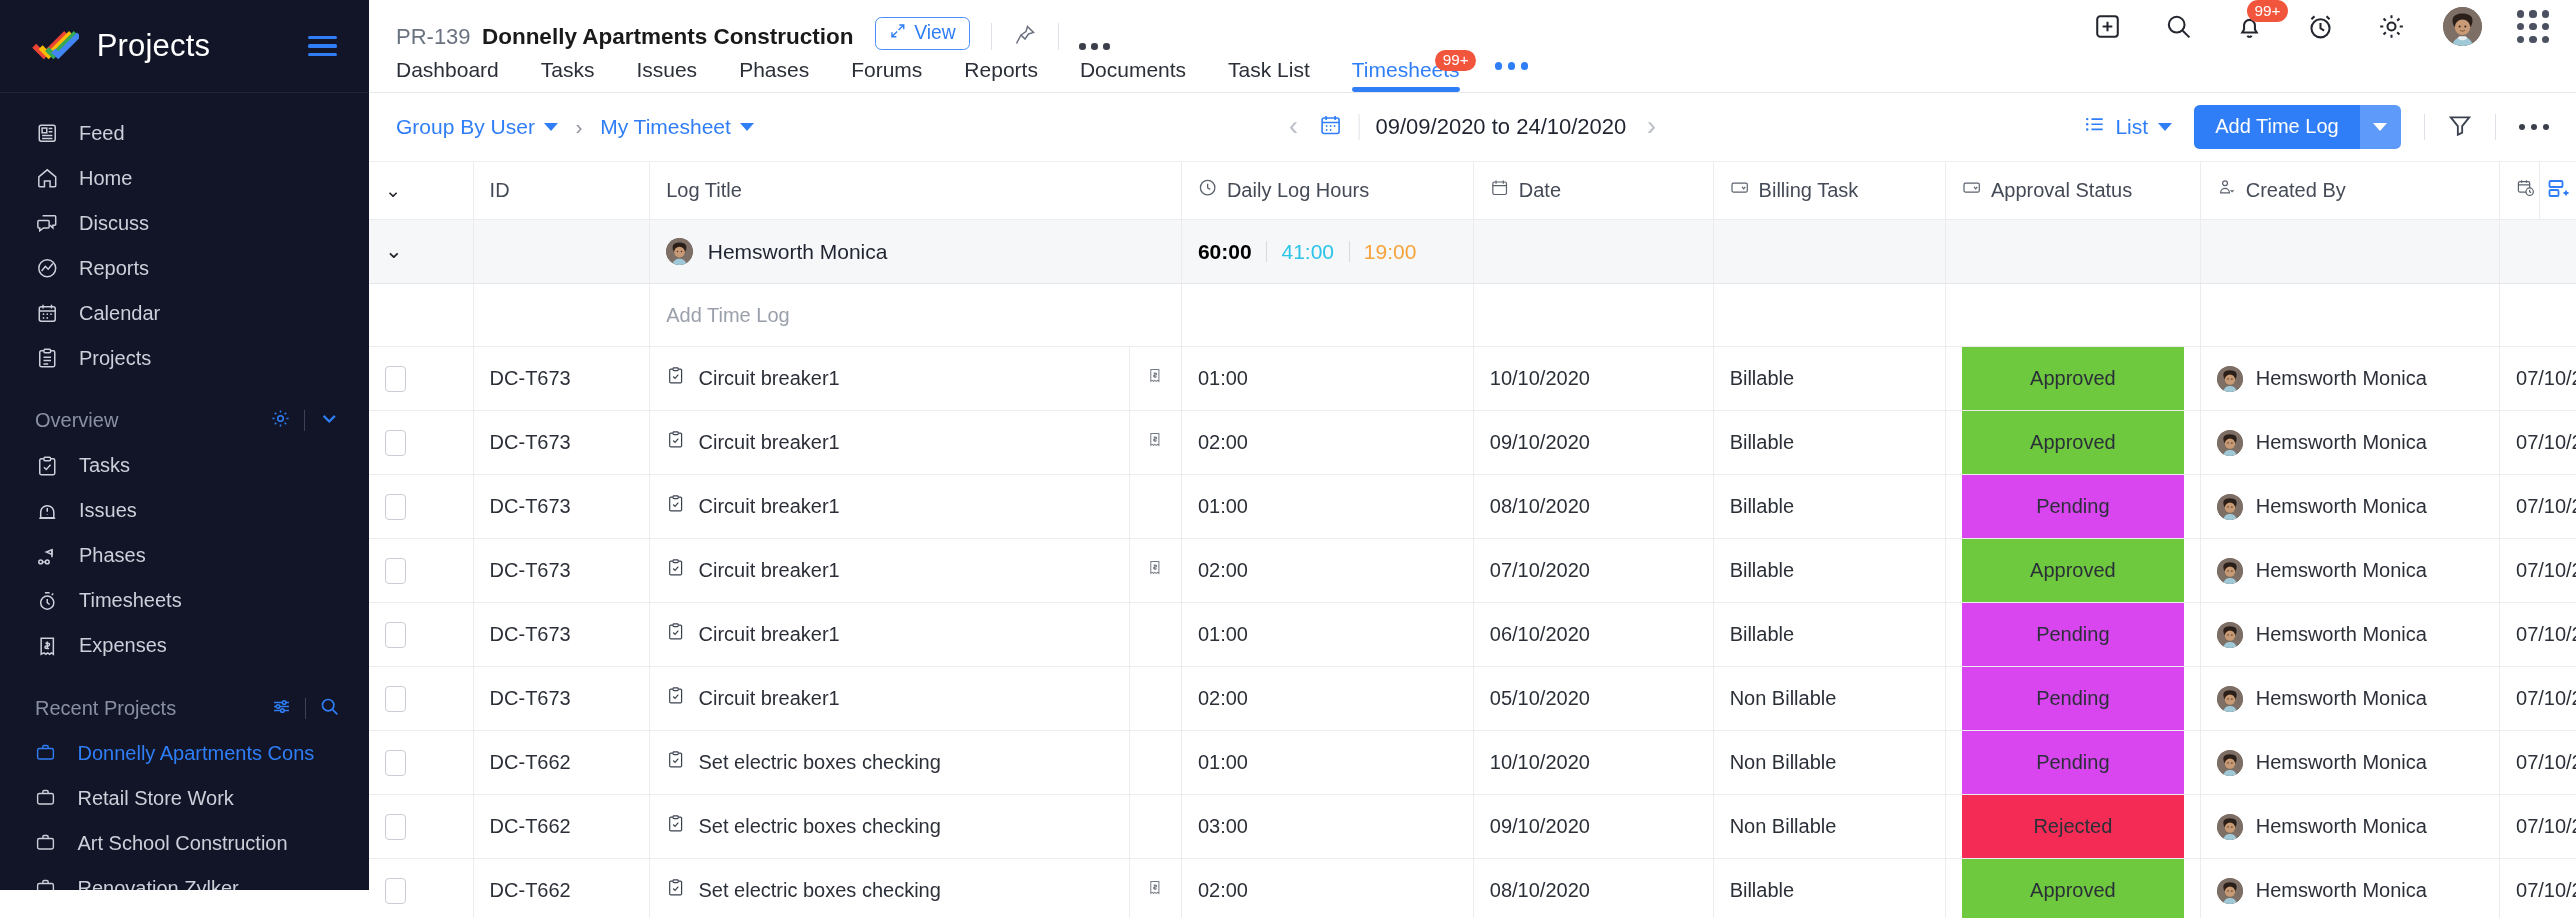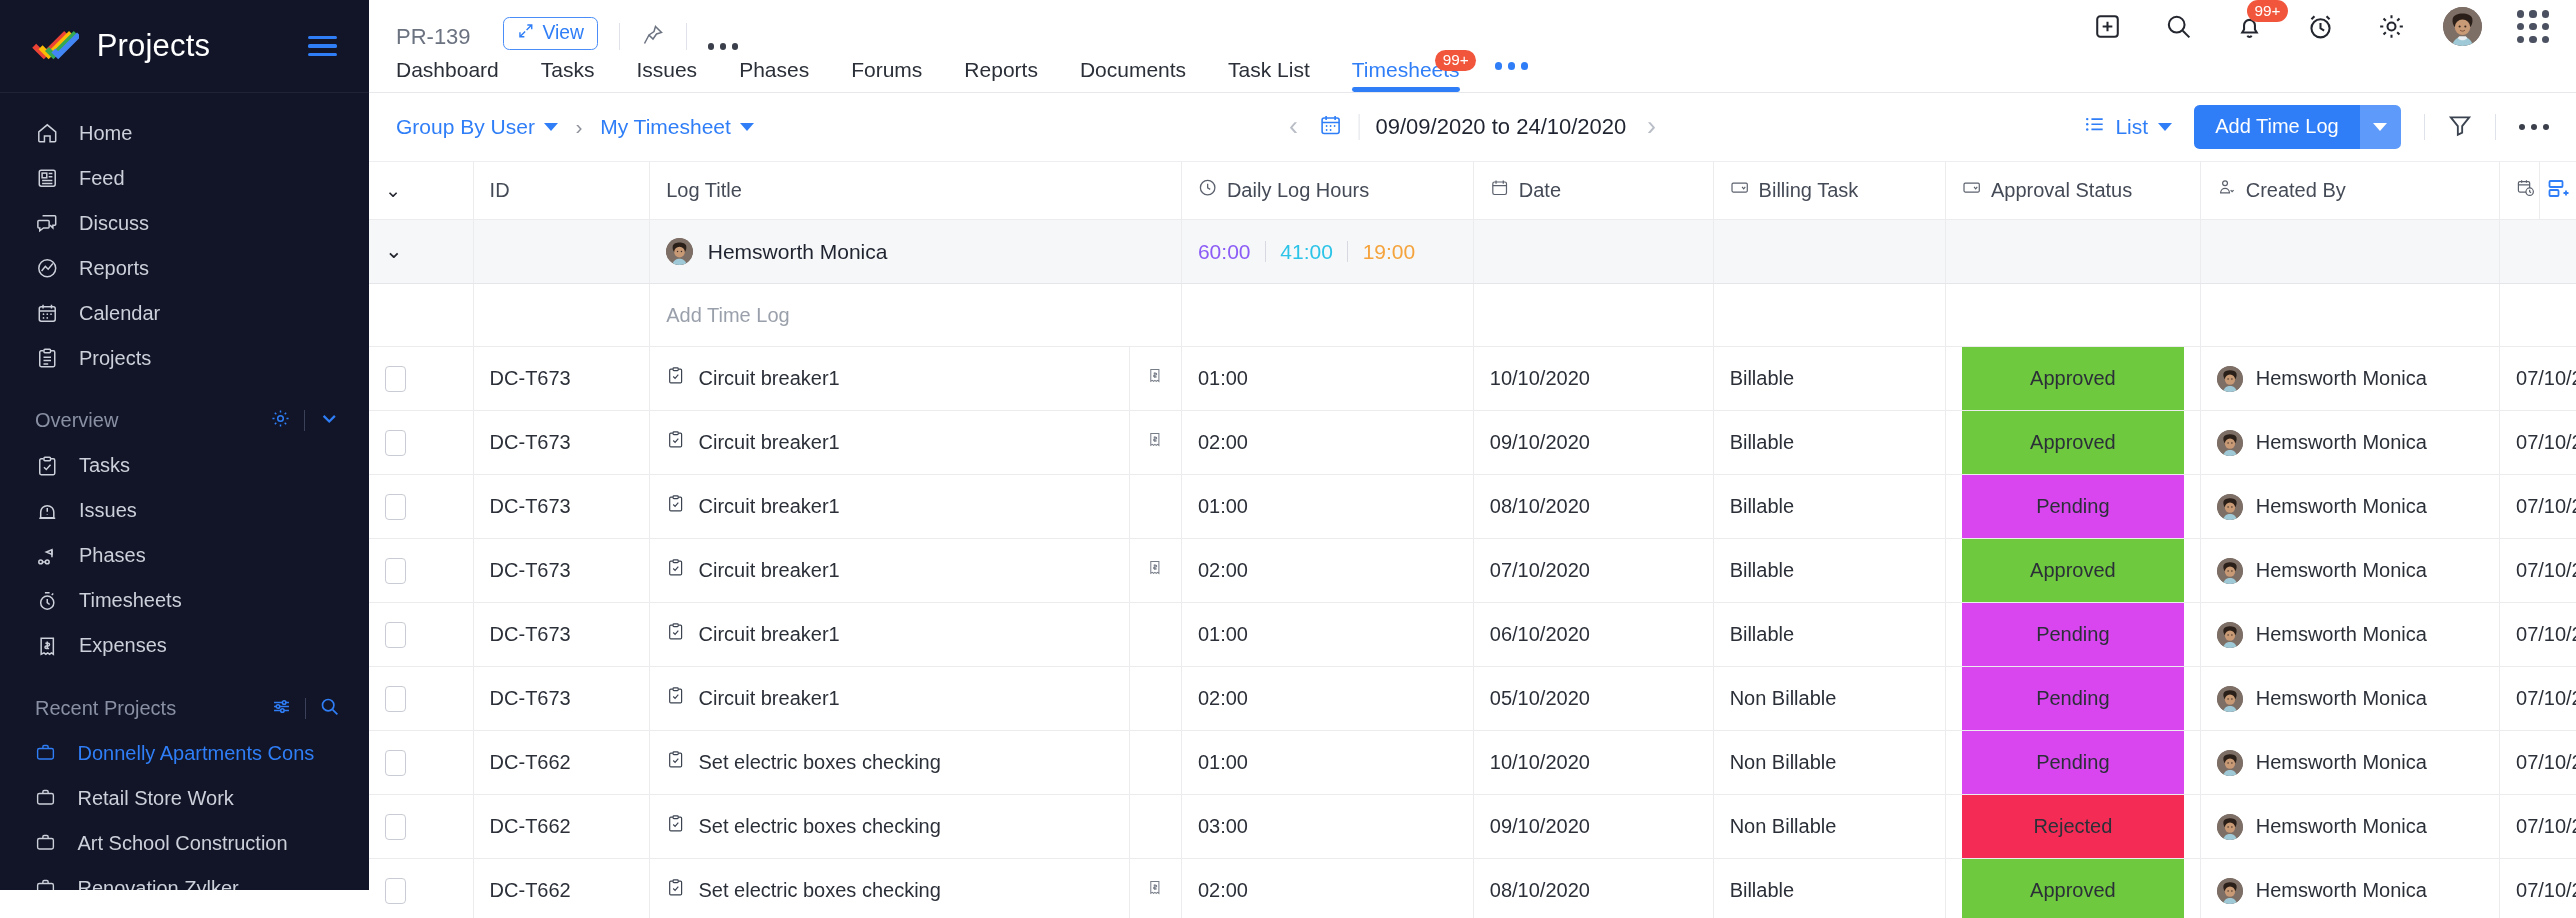--- a/index.html
+++ b/index.html
@@ -374,6 +374,7 @@
     <header class="topbar">
       <div class="tb-row1">
         <span class="tb-code">PR-139</span>
+        <span class="tb-name">Donnelly Apartments Construction</span>
         <span class="tb-viewbtn">
           <span><svg viewBox="0 0 24 24" width="17.7" height="17.7" fill="none" stroke="#2f7ef7" stroke-width="1.9">
                 <path d="M14 4h6v6M20 4l-7 7M10 20H4v-6M4 20l7-7"></path>

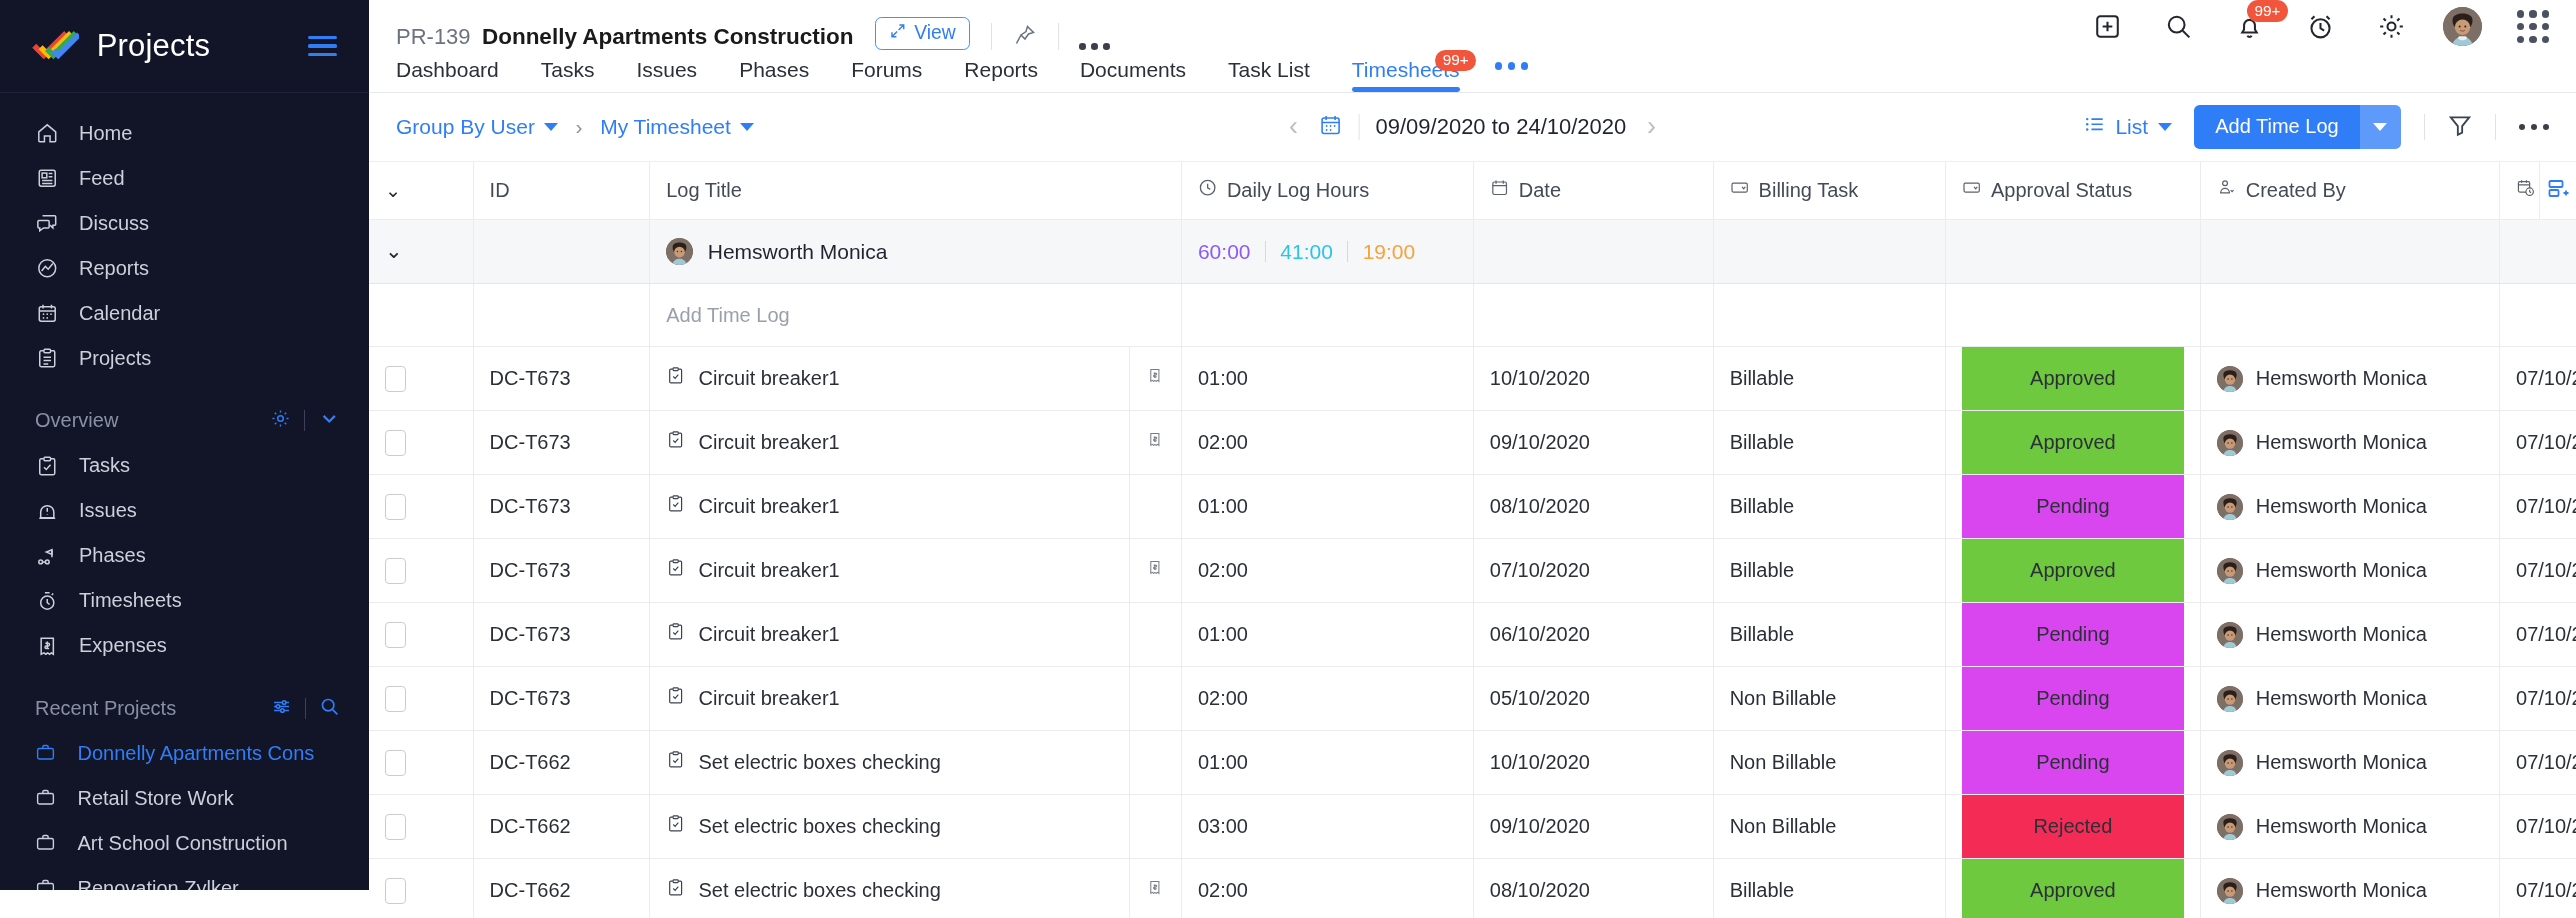--- a/index.html
+++ b/index.html
@@ -195,20 +195,20 @@
       <div class="sb-item">
         <span class="ico">
             <svg viewBox="0 0 24 24" width="22.5" height="22.5" fill="none" stroke="#ccd0da" stroke-width="1.6">
-              <path d="M3 10.5 12 3l9 7.5V20a1 1 0 0 1-1 1h-5v-6H9v6H4a1 1 0 0 1-1-1z"></path>
-            </svg>
-          </span>
-        <span>Home</span>
+              <rect x="3.5" y="3.5" width="17" height="17" rx="2"></rect>
+              <rect x="6.5" y="6.5" width="5" height="5"></rect>
+              <path d="M13.5 7h4M13.5 10.5h4M6.5 14.5h11M6.5 17.5h11"></path>
+            </svg>
+          </span>
+        <span>Feed</span>
       </div>
       <div class="sb-item">
         <span class="ico">
             <svg viewBox="0 0 24 24" width="22.5" height="22.5" fill="none" stroke="#ccd0da" stroke-width="1.6">
-              <rect x="3.5" y="3.5" width="17" height="17" rx="2"></rect>
-              <rect x="6.5" y="6.5" width="5" height="5"></rect>
-              <path d="M13.5 7h4M13.5 10.5h4M6.5 14.5h11M6.5 17.5h11"></path>
-            </svg>
-          </span>
-        <span>Feed</span>
+              <path d="M3 10.5 12 3l9 7.5V20a1 1 0 0 1-1 1h-5v-6H9v6H4a1 1 0 0 1-1-1z"></path>
+            </svg>
+          </span>
+        <span>Home</span>
       </div>
       <div class="sb-item">
         <span class="ico">

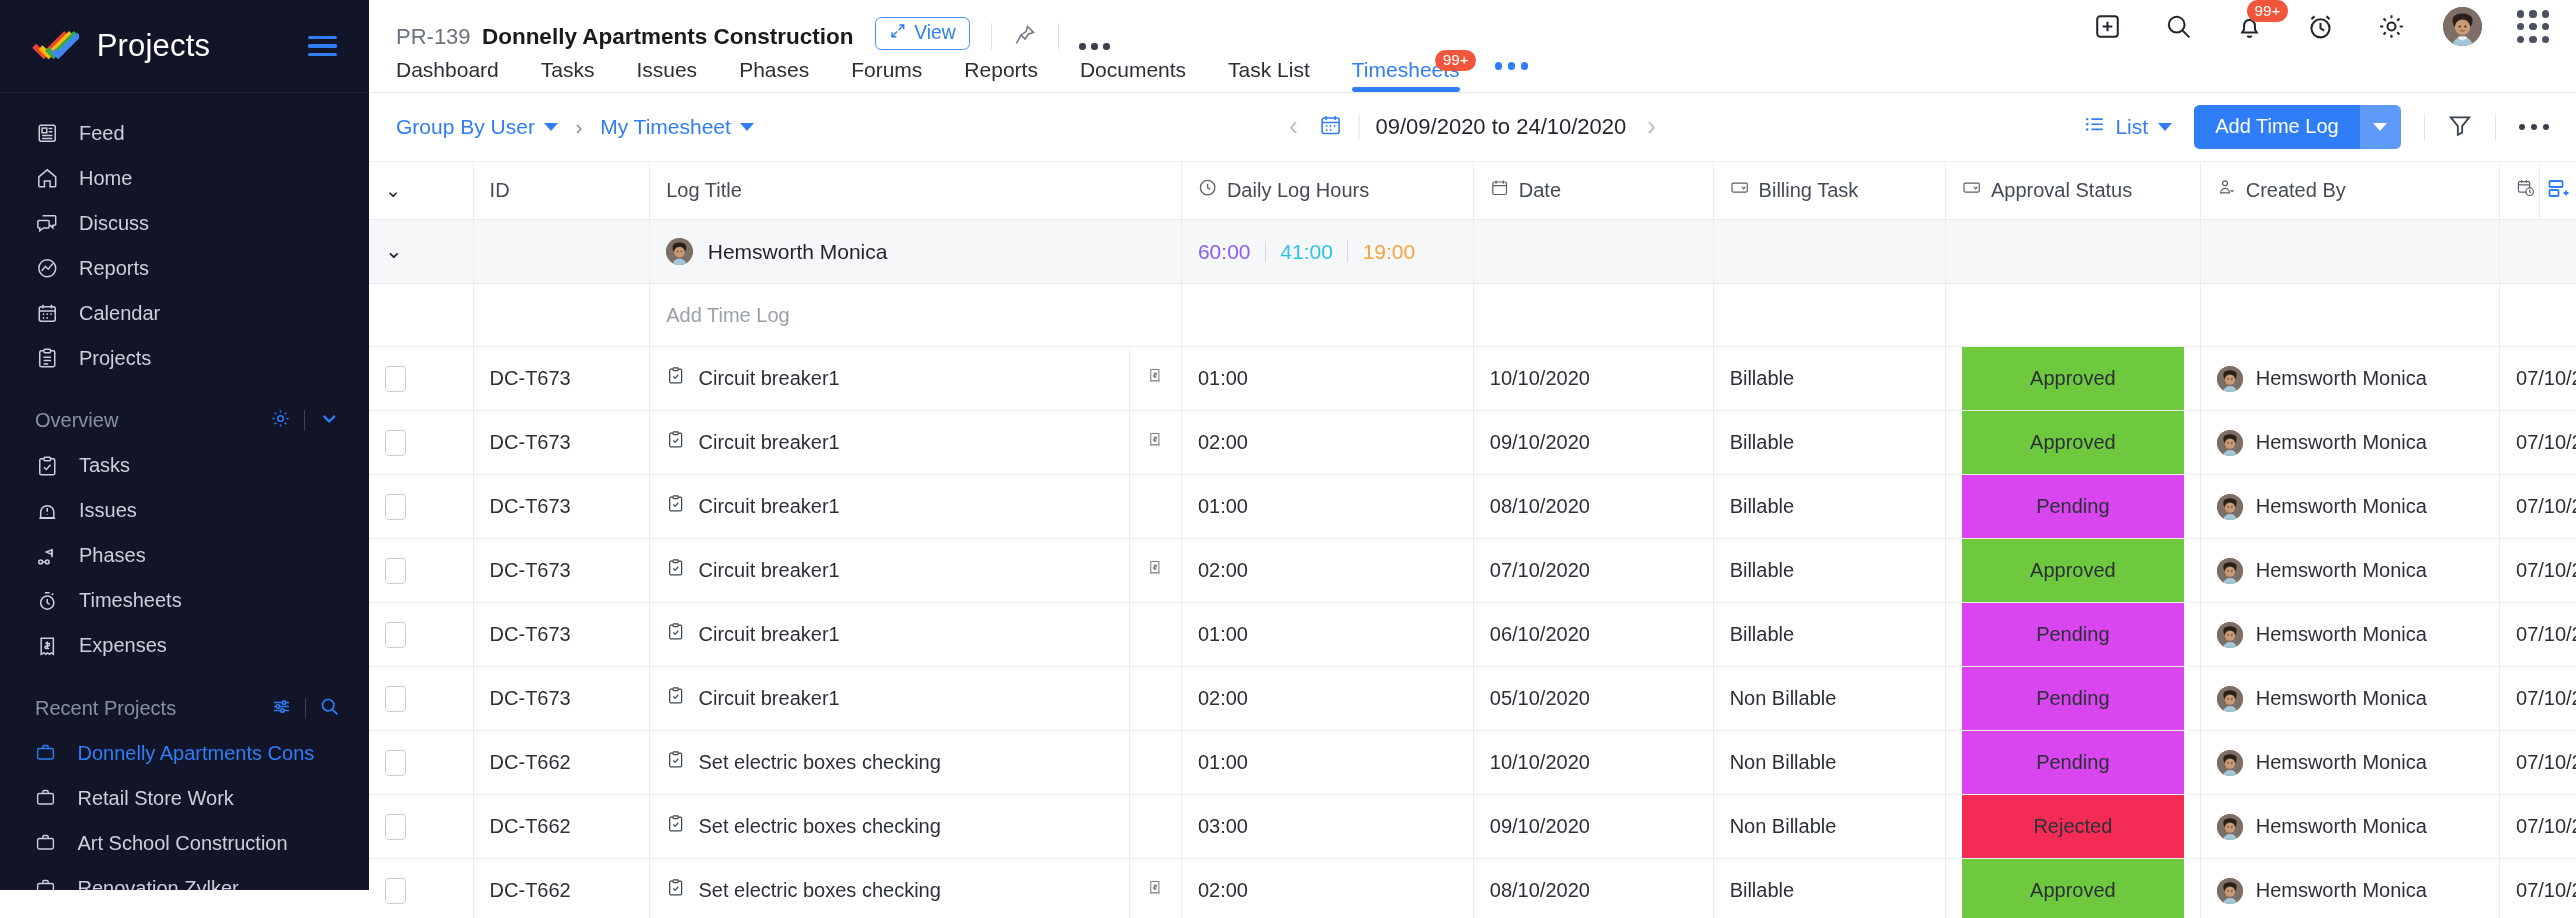--- a/index.html
+++ b/index.html
@@ -144,7 +144,7 @@
   .grp-user { display: flex; align-items: center; gap: 14.5px; font-size: 21px; color: #1f2430; }
   .hrs-wrap { display: flex; align-items: center; gap: 14.5px; font-size: 21px; }
   .hrs-wrap .vs { width: 0.8px; height: 21px; background: #d6d9df; }
-  .h-total { color: #8b5cf6; }
+  .h-total { color: #000000; font-weight: bold; }
   .h-bill  { color: #2bc4e8; }
   .h-non   { color: #f5a33c; }
 

